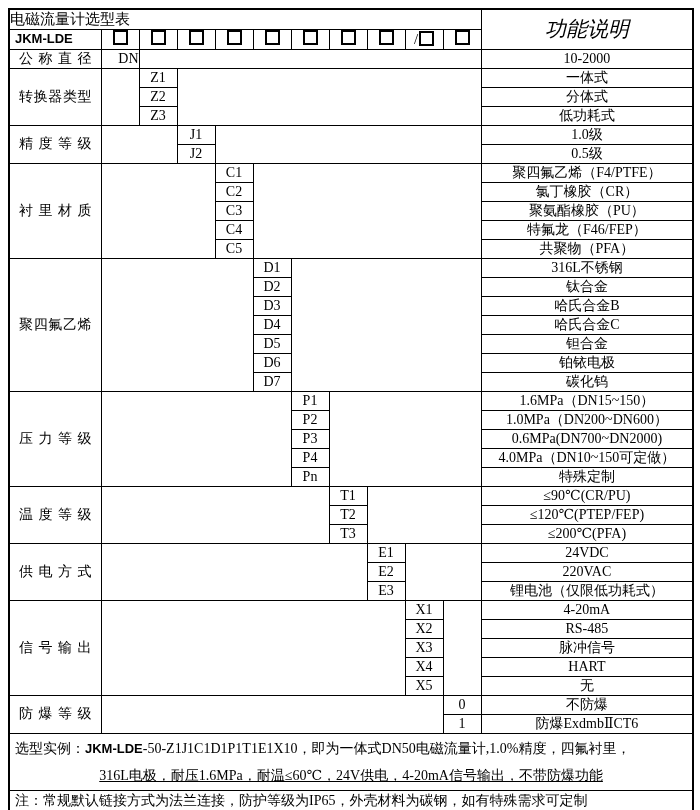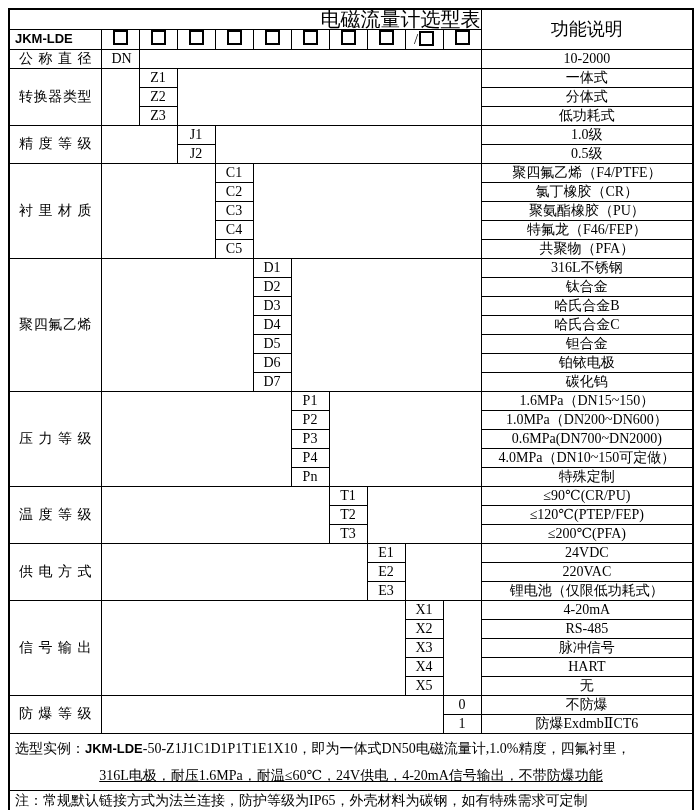--- a/index.html
+++ b/index.html
@@ -12,7 +12,7 @@
   tr.hdr{height:20px;}
   tr.ex{height:57px;}
   tr.noterow{height:21px;}
-  .title-cell{font-size:20px;text-align:right;margin-left:19px;}
+  .title-cell{font-size:15px;text-align:left;margin-left:19px;}
   .head-cell{font-size:18px;text-align:center;}
   .brand-cell{font-family:"Liberation Sans","DejaVu Sans",sans-serif;font-weight:bold;
               font-size:13px;text-align:left;padding-left:5px;}

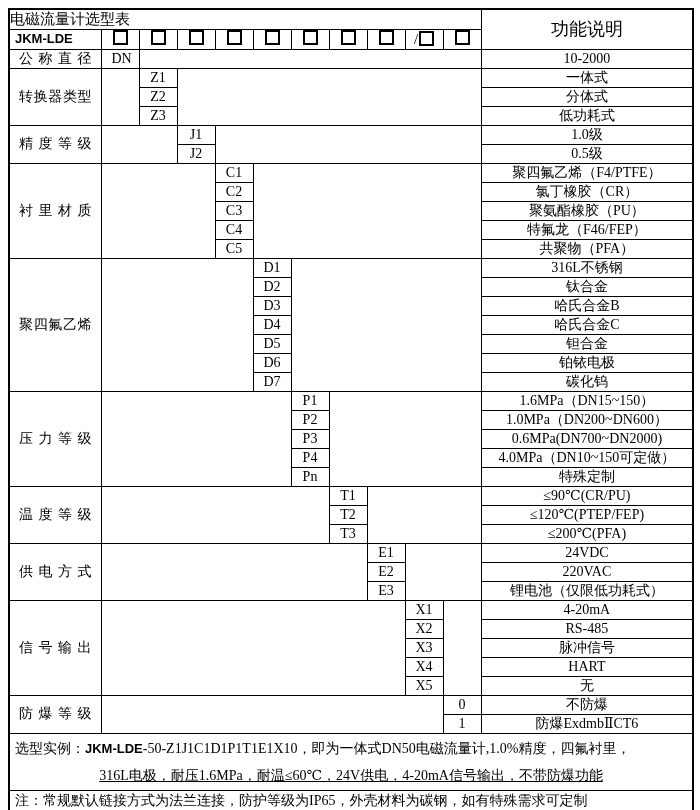--- a/index.html
+++ b/index.html
@@ -13,7 +13,7 @@
   tr.ex{height:57px;}
   tr.noterow{height:21px;}
   .title-cell{font-size:15px;text-align:left;margin-left:19px;}
-  .head-cell{font-size:18px;text-align:center;}
+  .head-cell{font-size:21px;text-align:center;font-style:italic;}
   .brand-cell{font-family:"Liberation Sans","DejaVu Sans",sans-serif;font-weight:bold;
               font-size:13px;text-align:left;padding-left:5px;}
   .cat{text-align:justify;text-align-last:justify;padding:0 9px;}

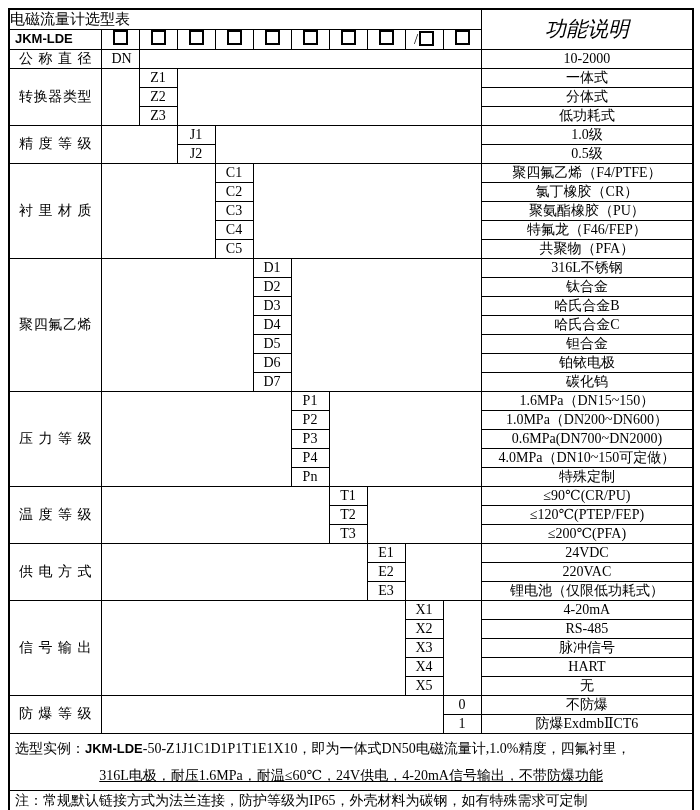--- a/index.html
+++ b/index.html
@@ -18,7 +18,7 @@
               font-size:13px;text-align:left;padding-left:5px;}
   .cat{text-align:justify;text-align-last:justify;padding:0 9px;}
   .code{text-align:center;}
-  .dncode{text-align:center;padding-left:3px;}
+  .dncode{text-align:right;padding-left:3px;}
   .desc{text-align:center;}
   .blank{background:#fff;}
   .boxcell{text-align:center;}

